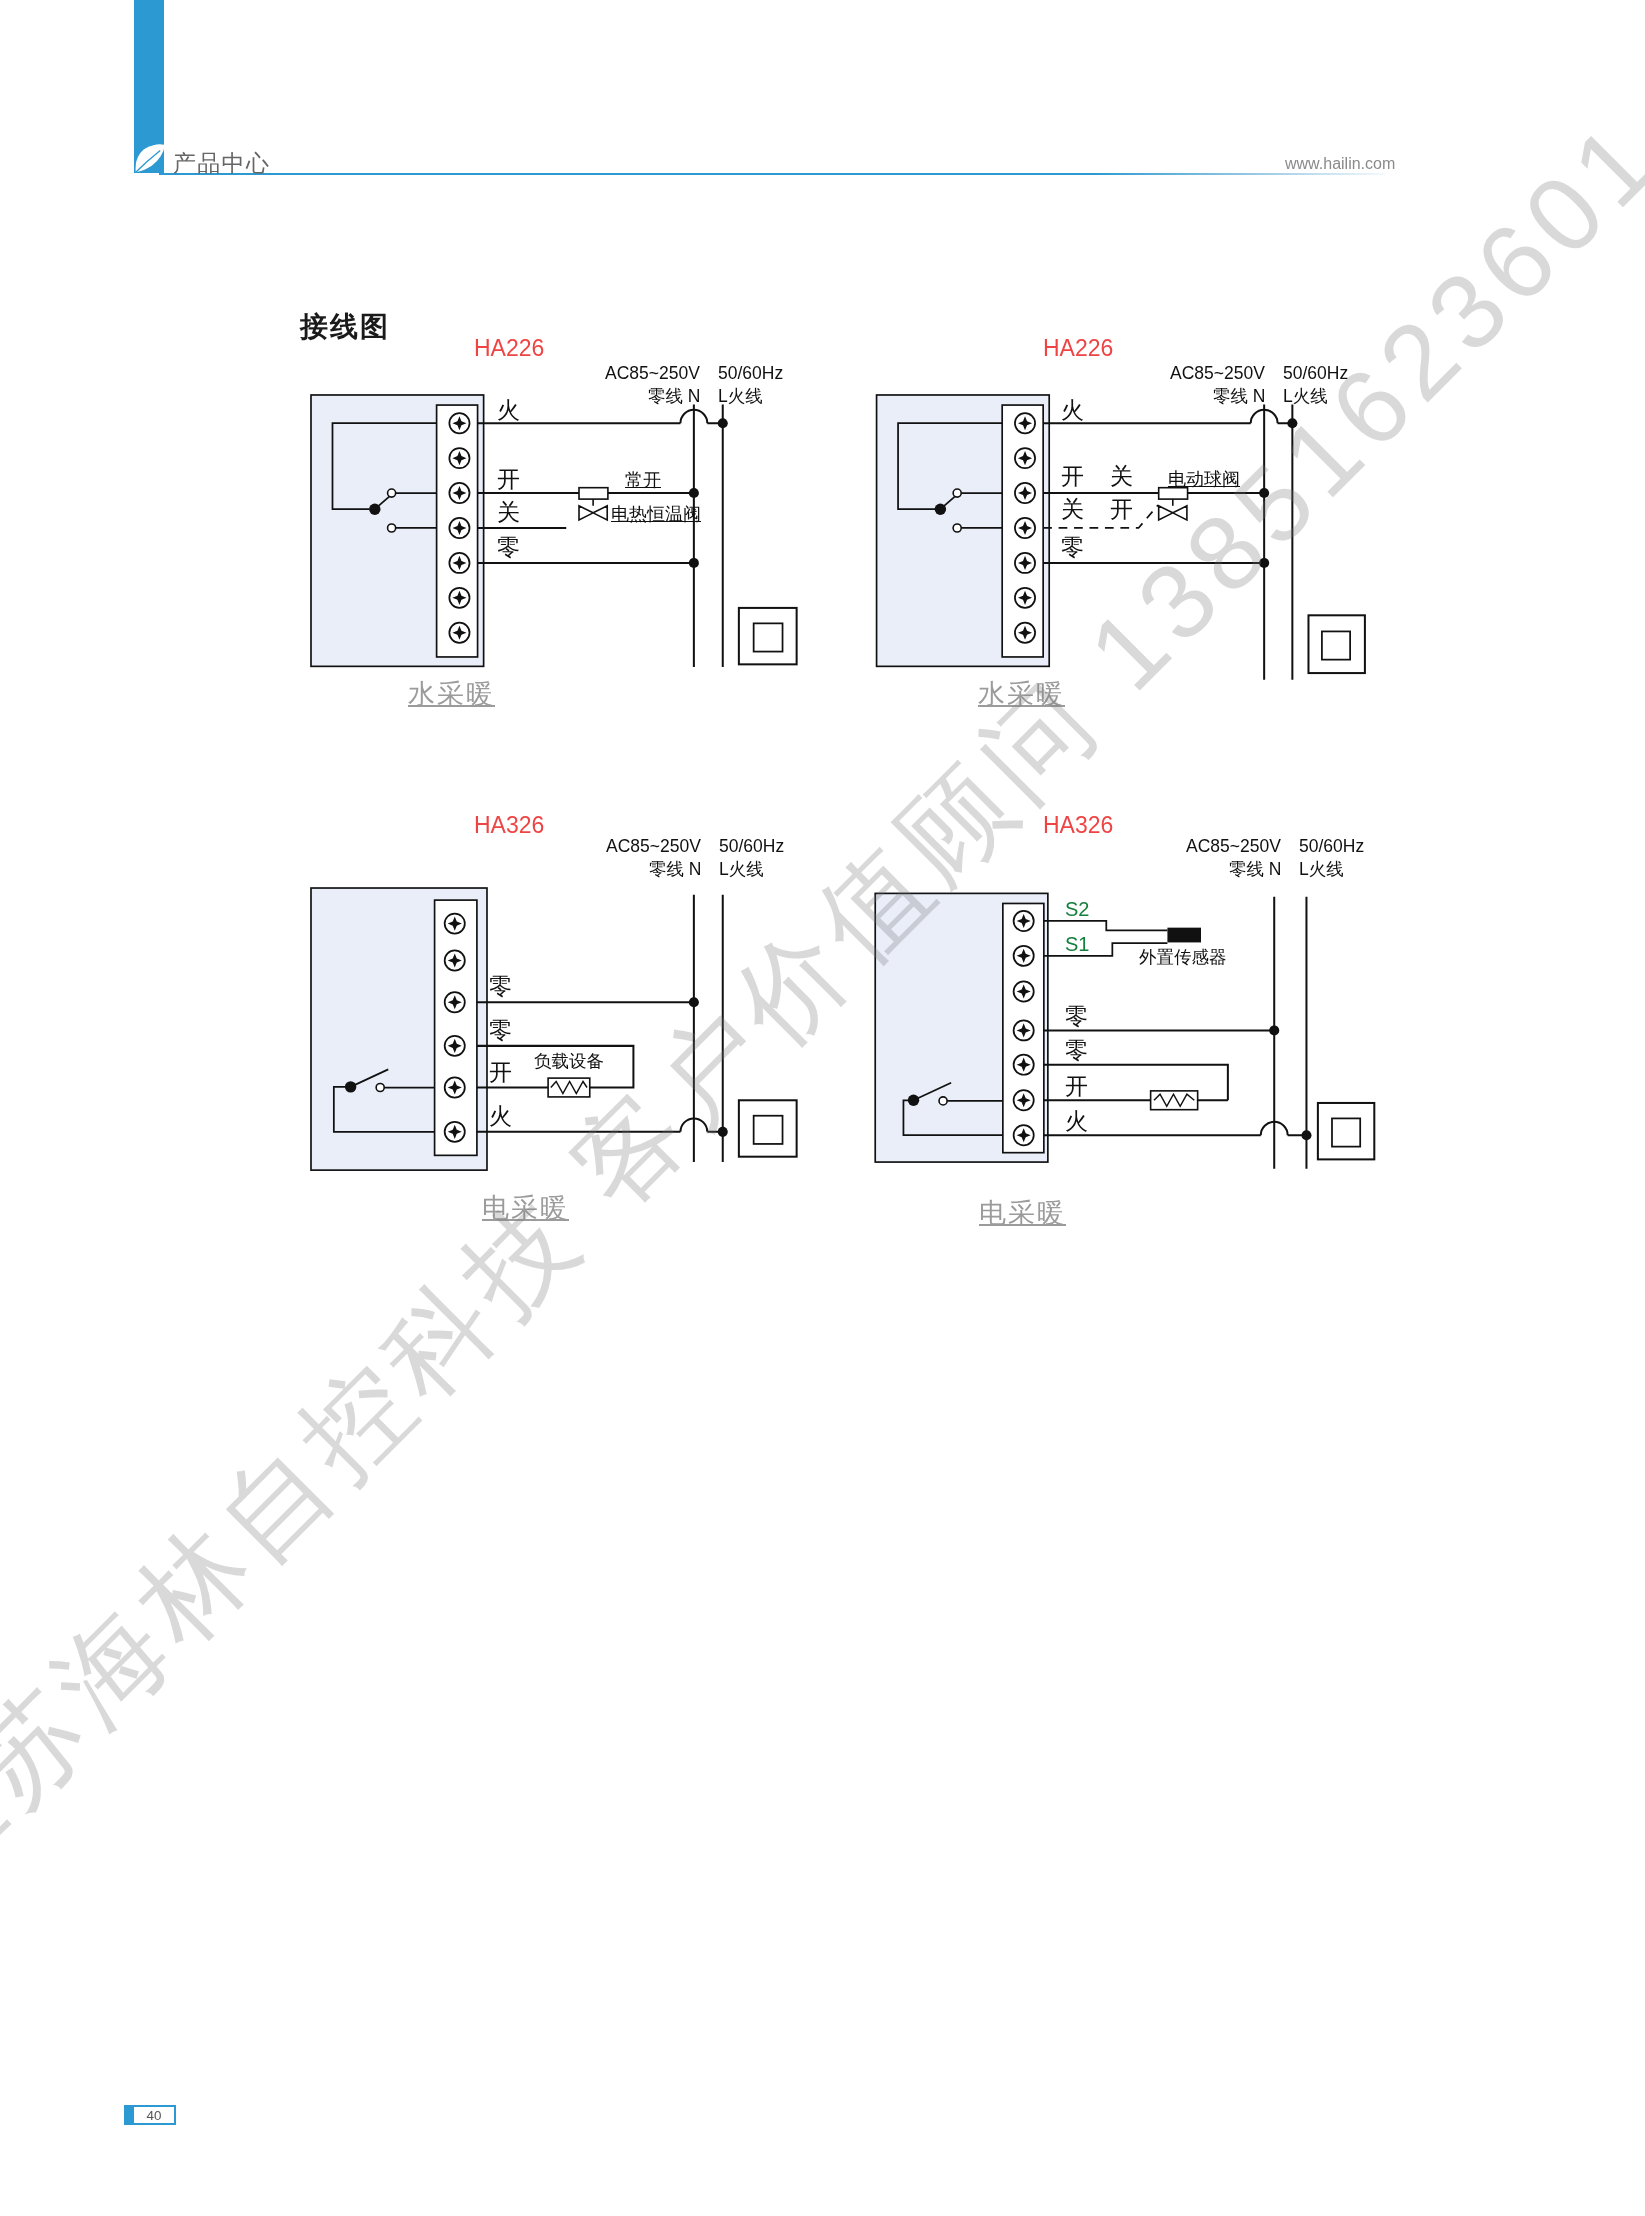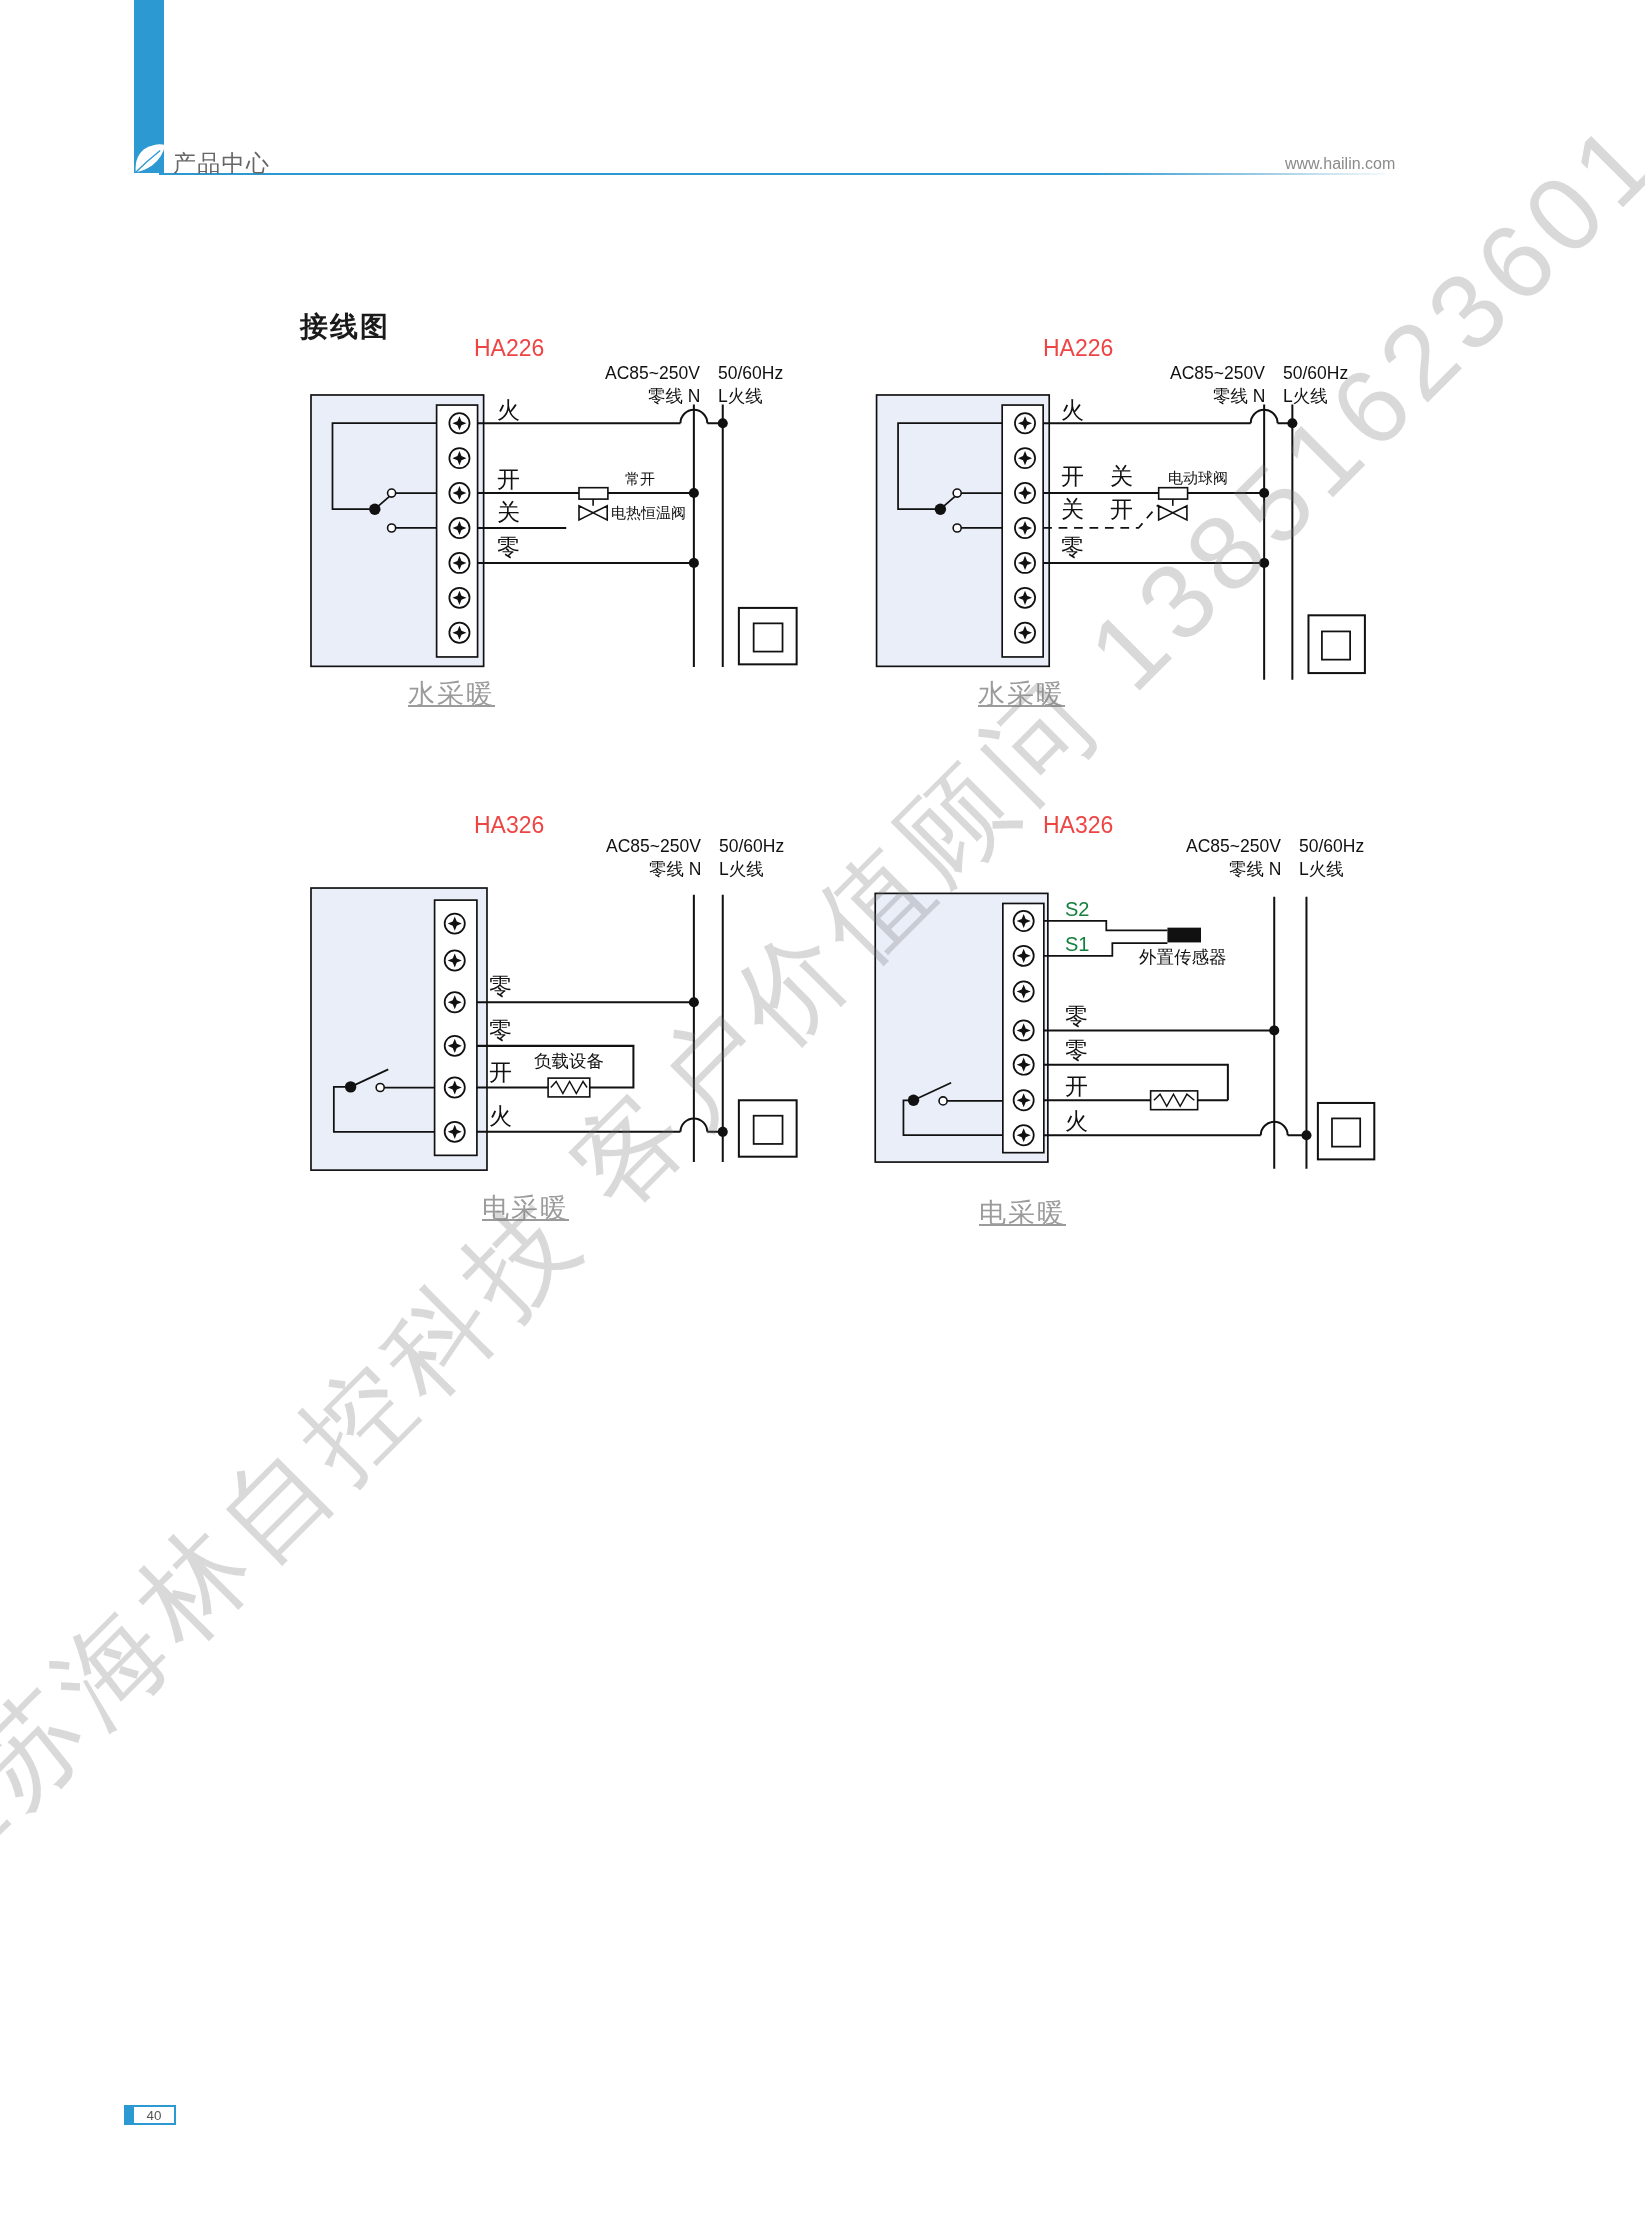--- a/index.html
+++ b/index.html
@@ -18,7 +18,7 @@
   .caption{position:absolute;font-size:27px;color:#9b9b9b;letter-spacing:2px;text-decoration:underline;}
   .wlabel{position:absolute;font-size:23px;color:#111;line-height:1;}
   .slabel{position:absolute;font-size:20px;color:#15803d;line-height:1;}
-  .clabel{position:absolute;font-size:15px;color:#111;line-height:1;}
+  .clabel{position:absolute;font-size:18px;color:#111;line-height:1;text-decoration:underline;}
   .mlabel{position:absolute;font-size:17.5px;color:#111;line-height:1;}
   .pwr{position:absolute;font-size:17.5px;color:#111;line-height:1;}
   

